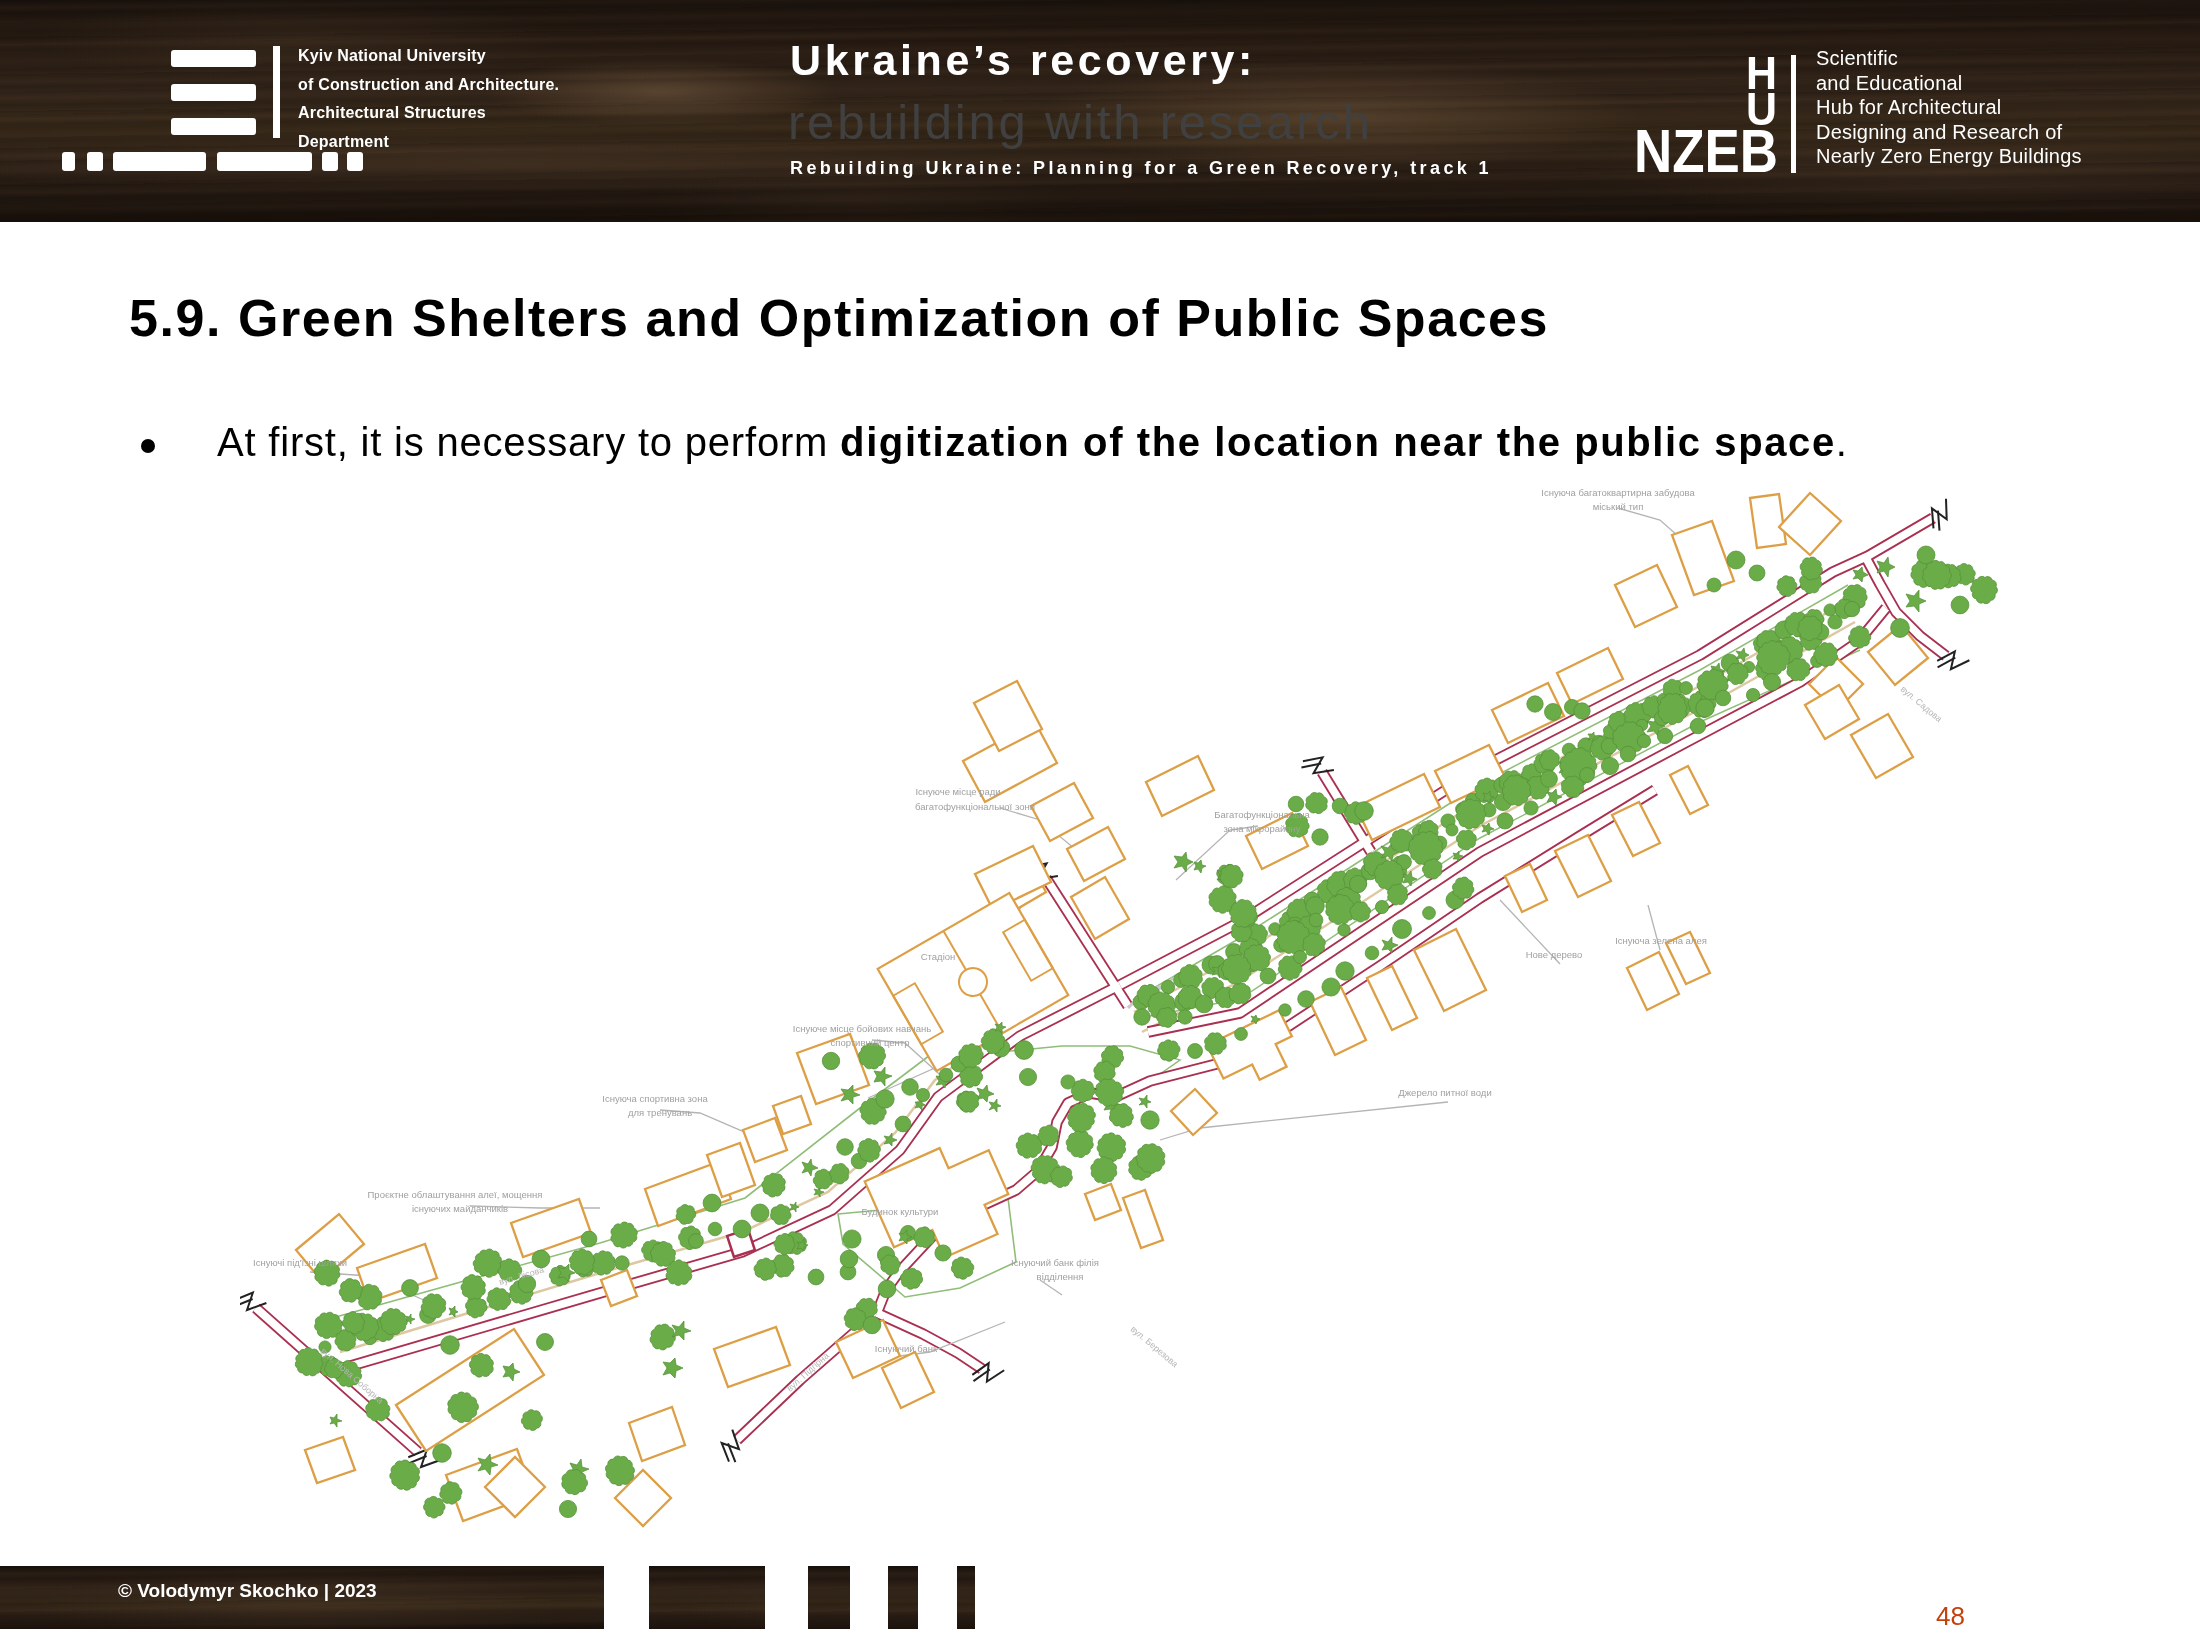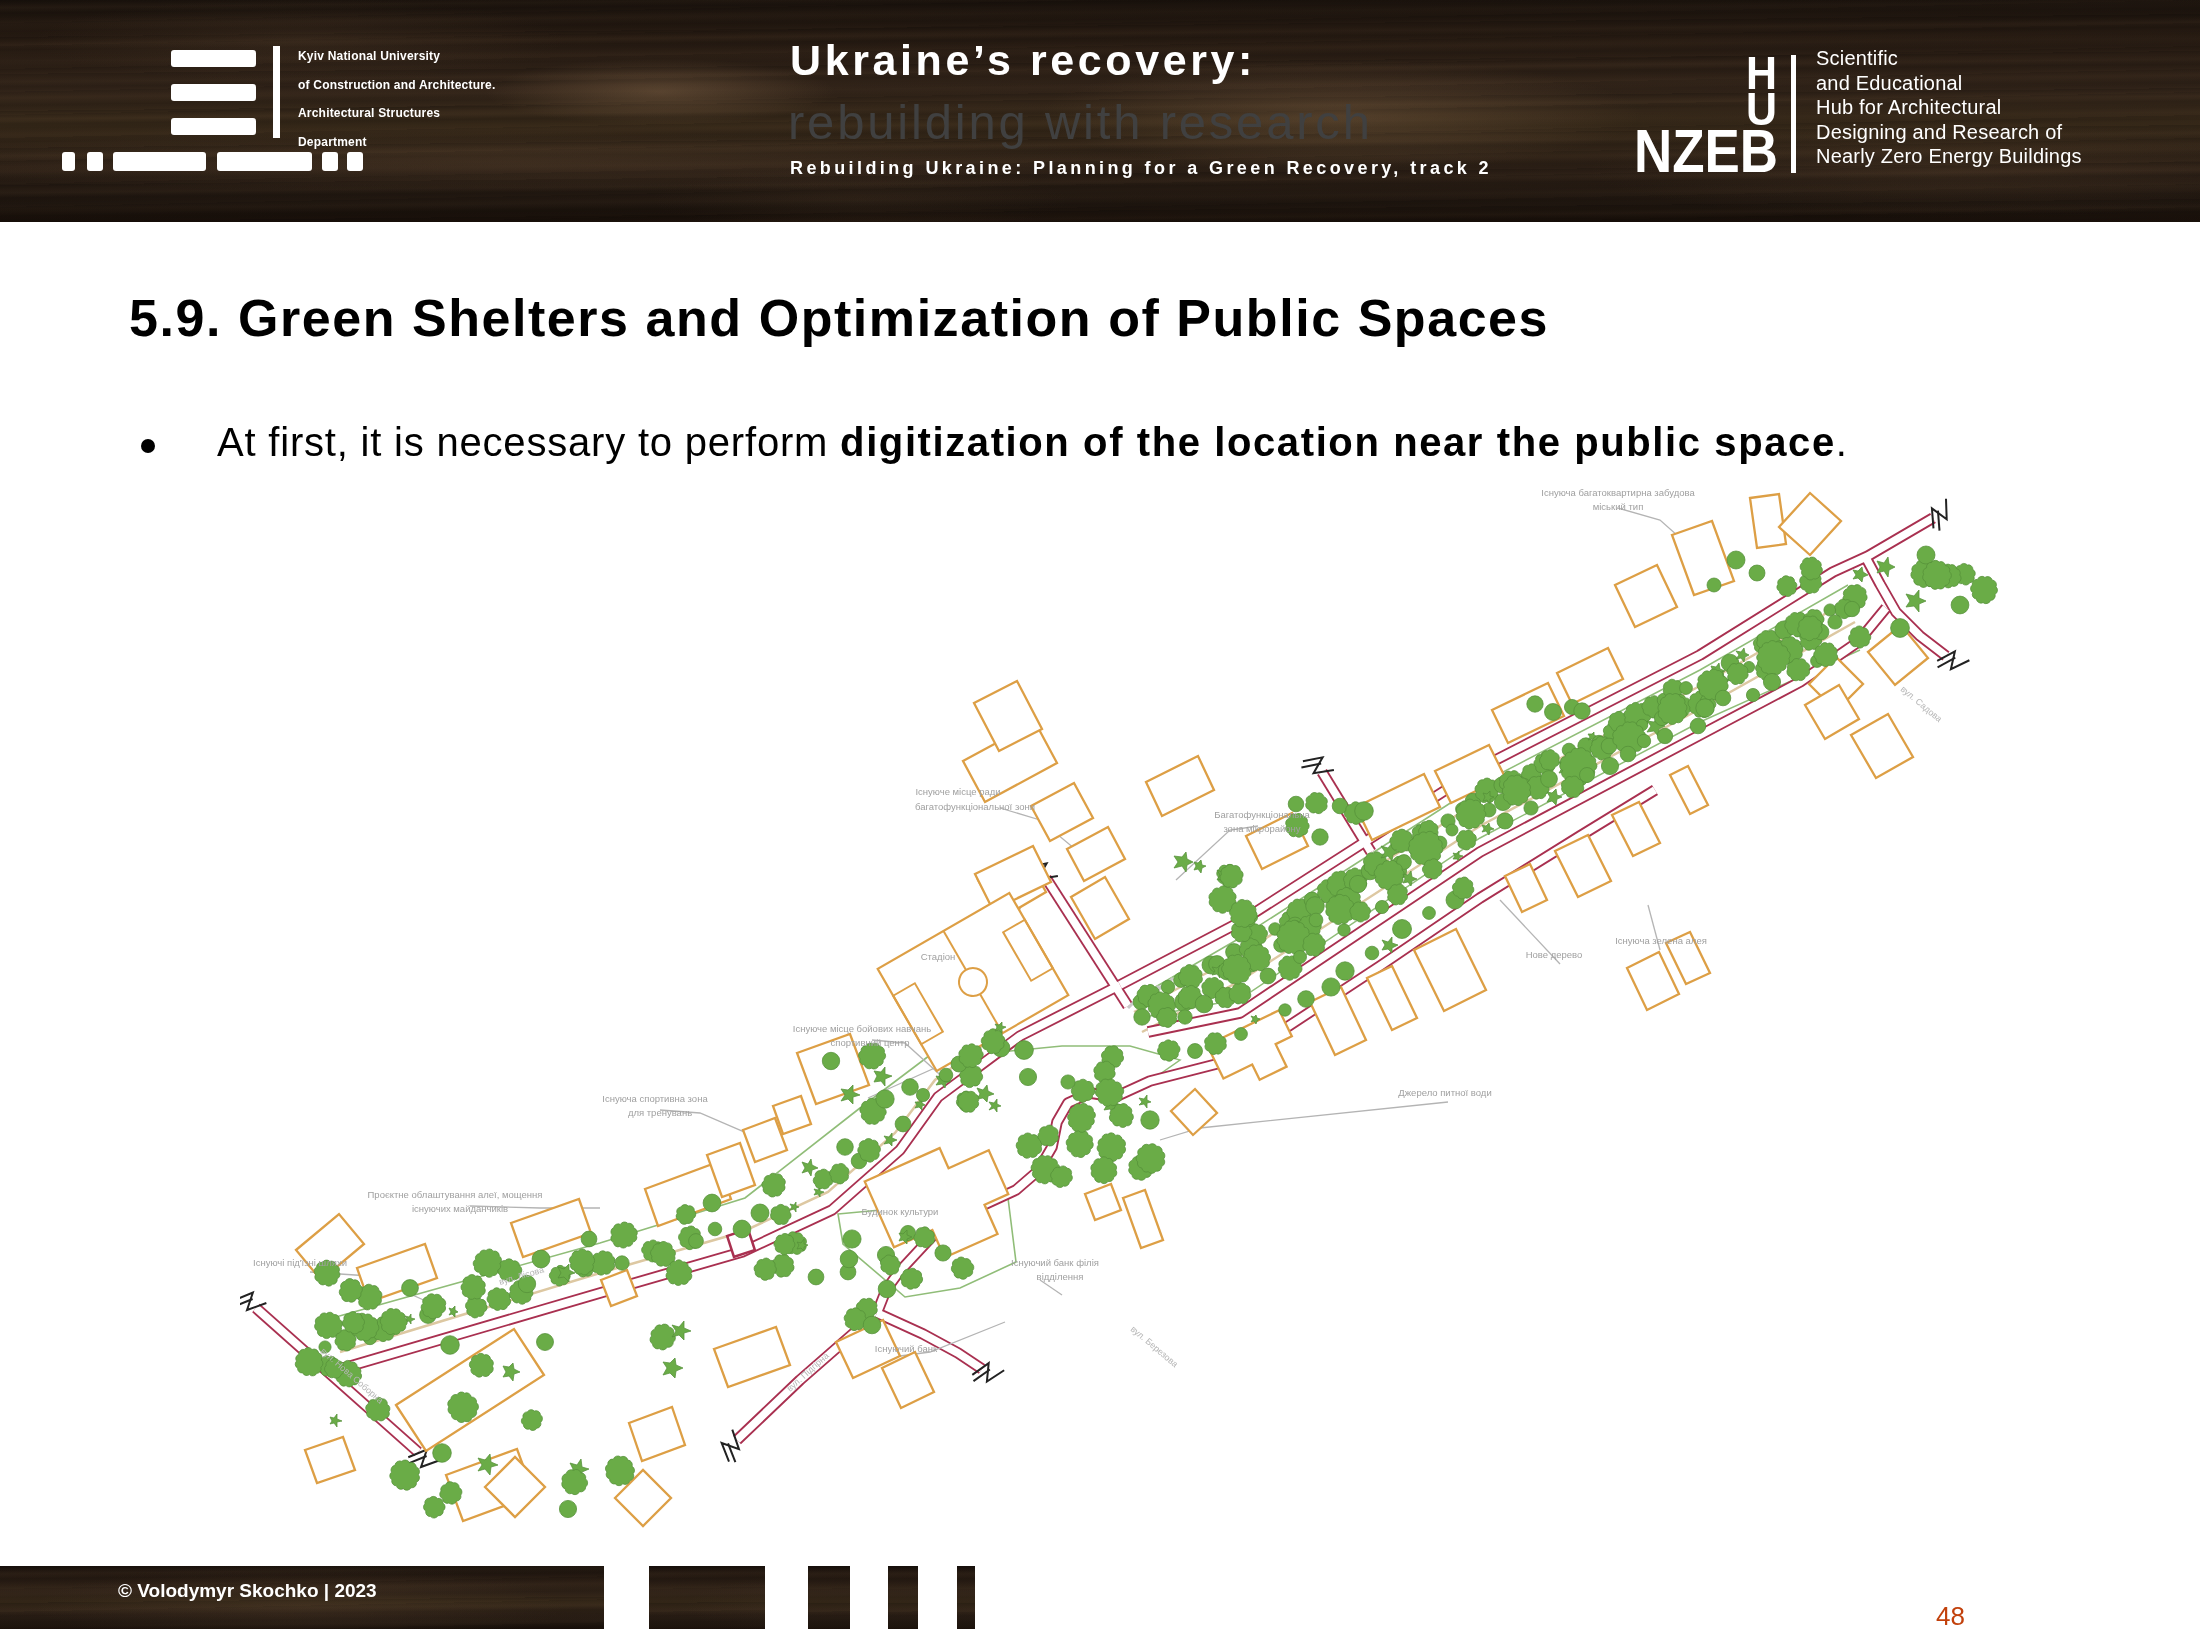--- a/index.html
+++ b/index.html
@@ -21,7 +21,7 @@
   .hdr{position:absolute;left:0;top:0;width:2200px;height:222px;}
   
   .kbar{position:absolute;background:#ffffff;border-radius:3px;}
-  .ktxt{position:absolute;left:298px;top:42px;color:#fff;font-weight:bold;font-size:12px;line-height:28.5px;letter-spacing:0.2px;}
+  .ktxt{position:absolute;left:298px;top:42px;color:#fff;font-weight:bold;font-size:16px;line-height:28.5px;letter-spacing:0.2px;}
   
   .ht1{position:absolute;left:790px;top:36px;color:#fff;font-weight:bold;font-size:43px;letter-spacing:3.6px;}
   .ht2{position:absolute;left:788px;top:94px;color:#404040;font-weight:normal;font-size:49px;letter-spacing:2.8px;}

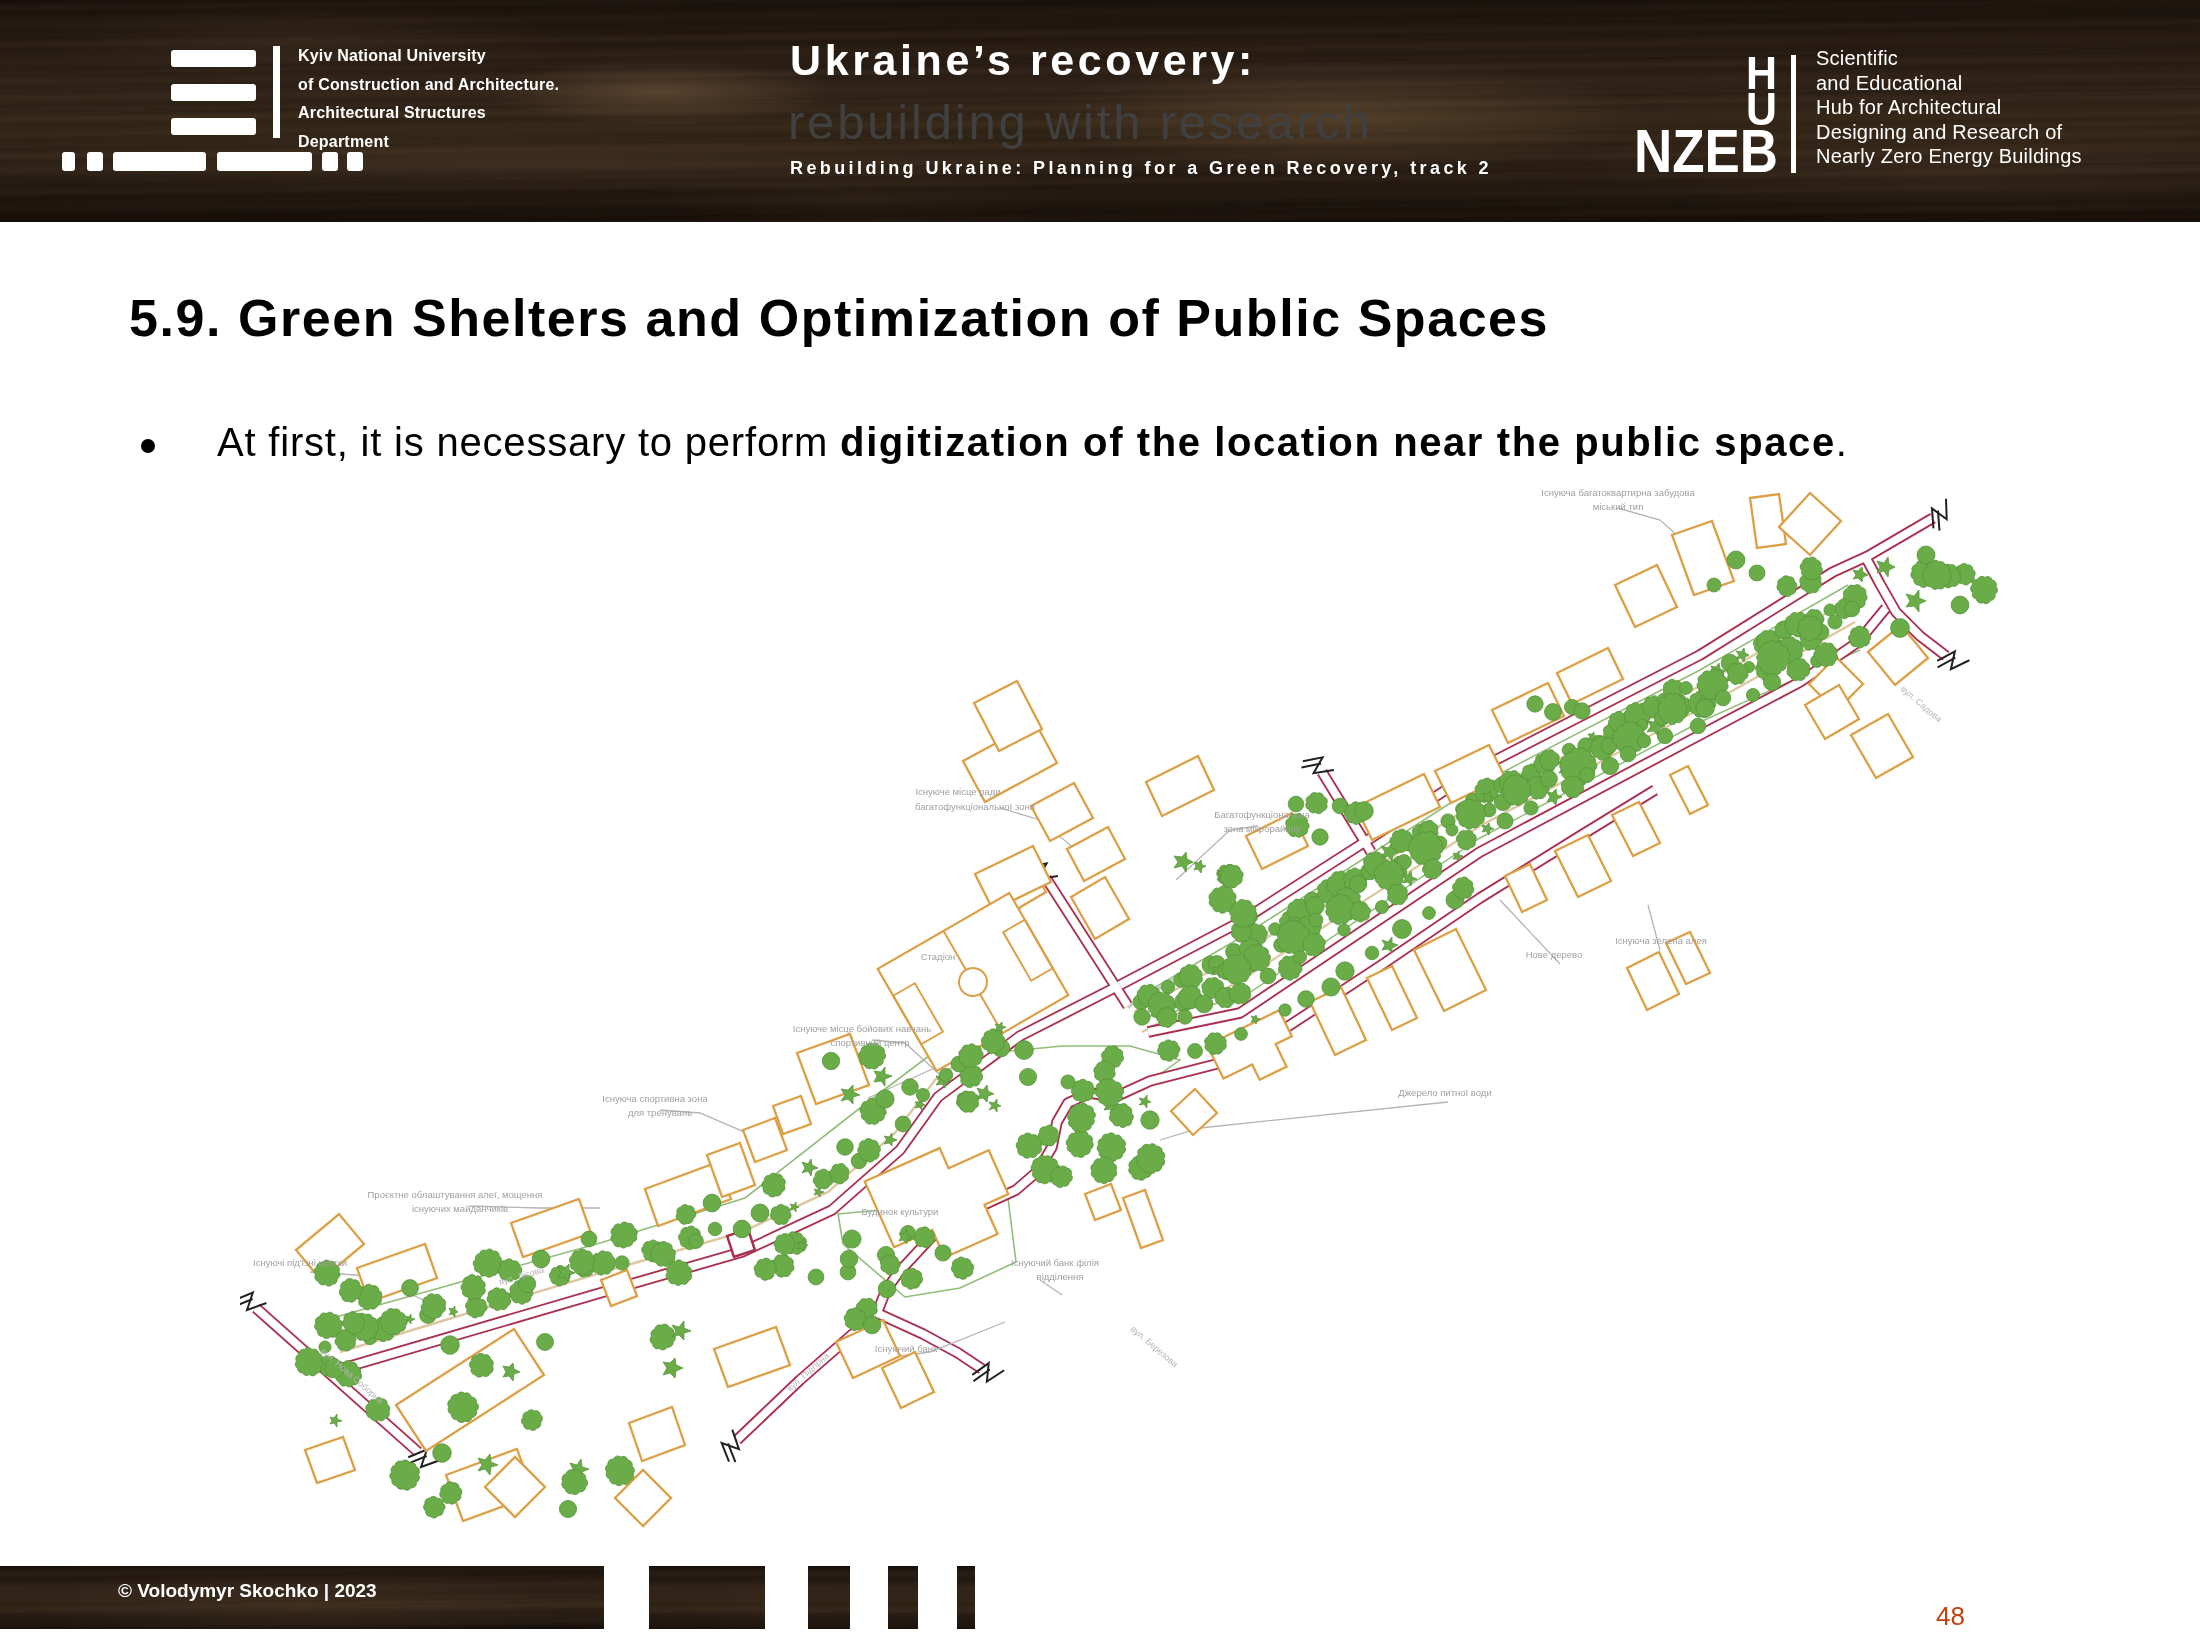--- a/index.html
+++ b/index.html
@@ -62,7 +62,7 @@
 
   <div class="ht2">rebuilding with research</div>
 
-  <div class="ht3">Rebuilding Ukraine: Planning for a Green Recovery, track 2</div>
+  <div class="ht3">Rebuilding Ukraine: Planning for a Green Recovery, track 1</div>
 
   <svg style="position:absolute;left:1630px;top:40px;" width="175" height="140" xmlns="http://www.w3.org/2000/svg">
       <g fill="#ffffff" font-family="Liberation Sans, sans-serif" font-weight="bold">

